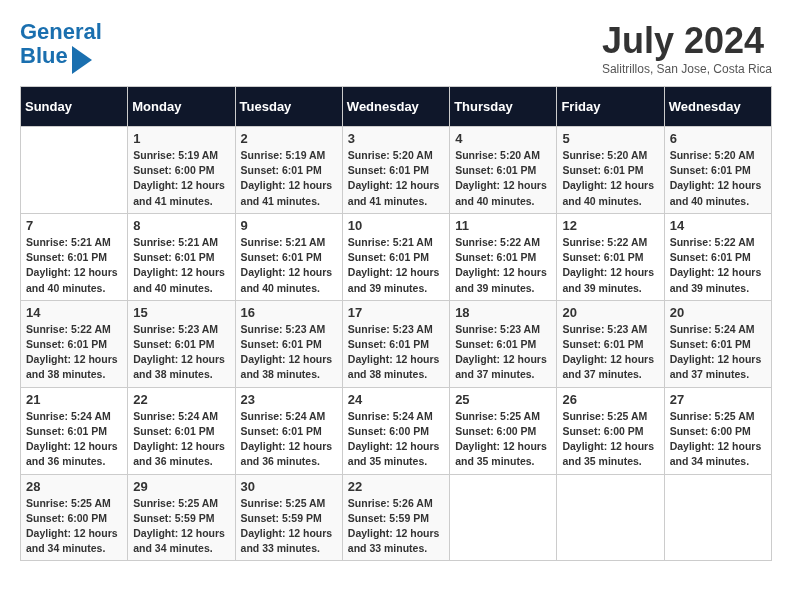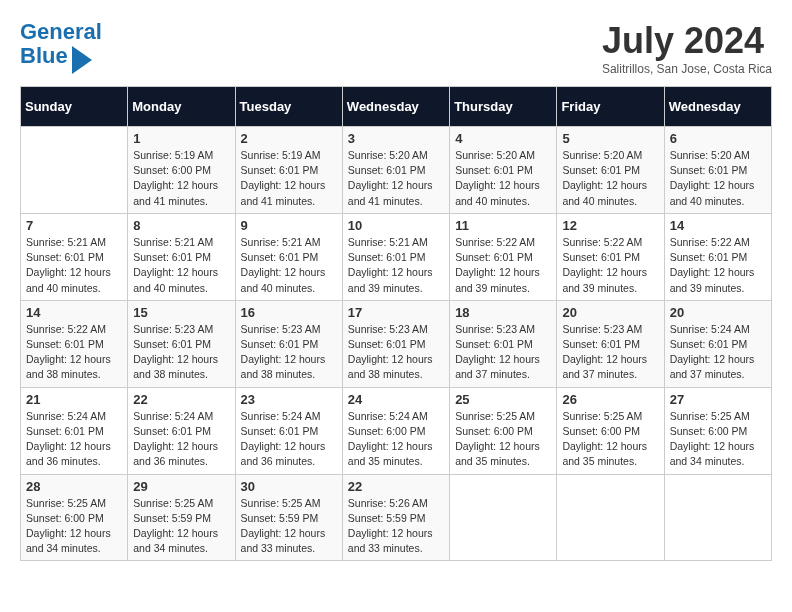--- a/index.html
+++ b/index.html
@@ -86,6 +86,7 @@
       font-size: 10.5px;
       color: #333;
       line-height: 1.45;
+      font-weight: bold;
     }
     .empty-cell {
       background: #fff !important;

